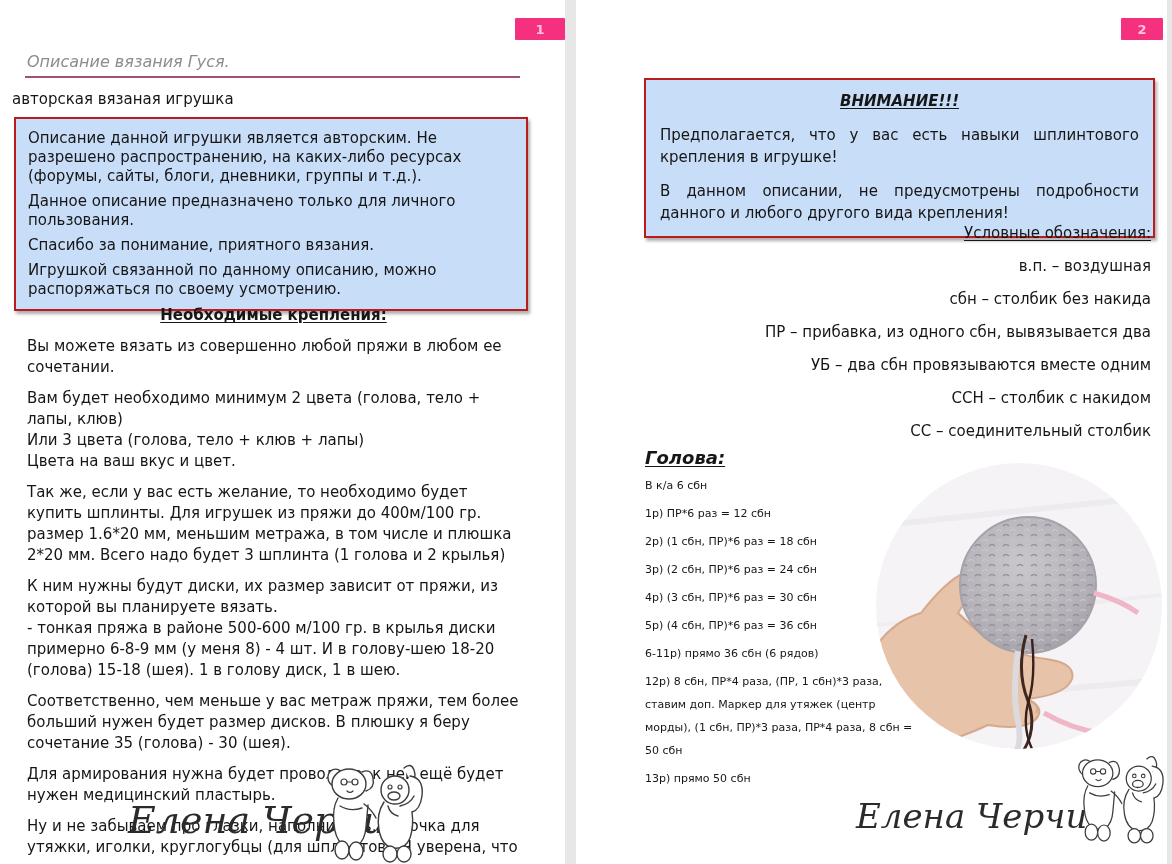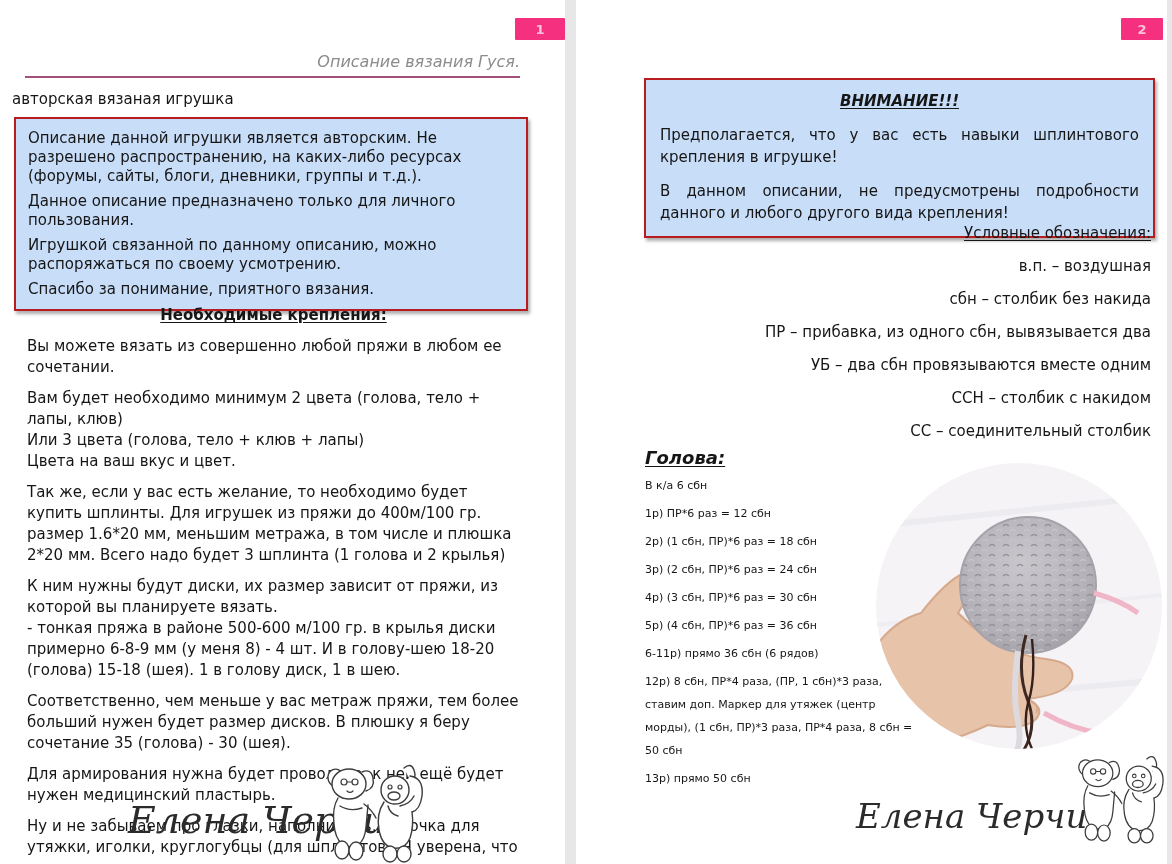--- a/index.html
+++ b/index.html
@@ -25,7 +25,7 @@
   
   .doc-title{
     position:absolute;left:27px;top:52px;width:493px;
-    text-align:right;font-style:italic;font-size:16px;color:#8c8c8c;
+    text-align:left;font-style:italic;font-size:16px;color:#8c8c8c;
   }
   .title-rule{
     position:absolute;left:25px;top:76px;width:495px;height:2px;background:#a34f7c;

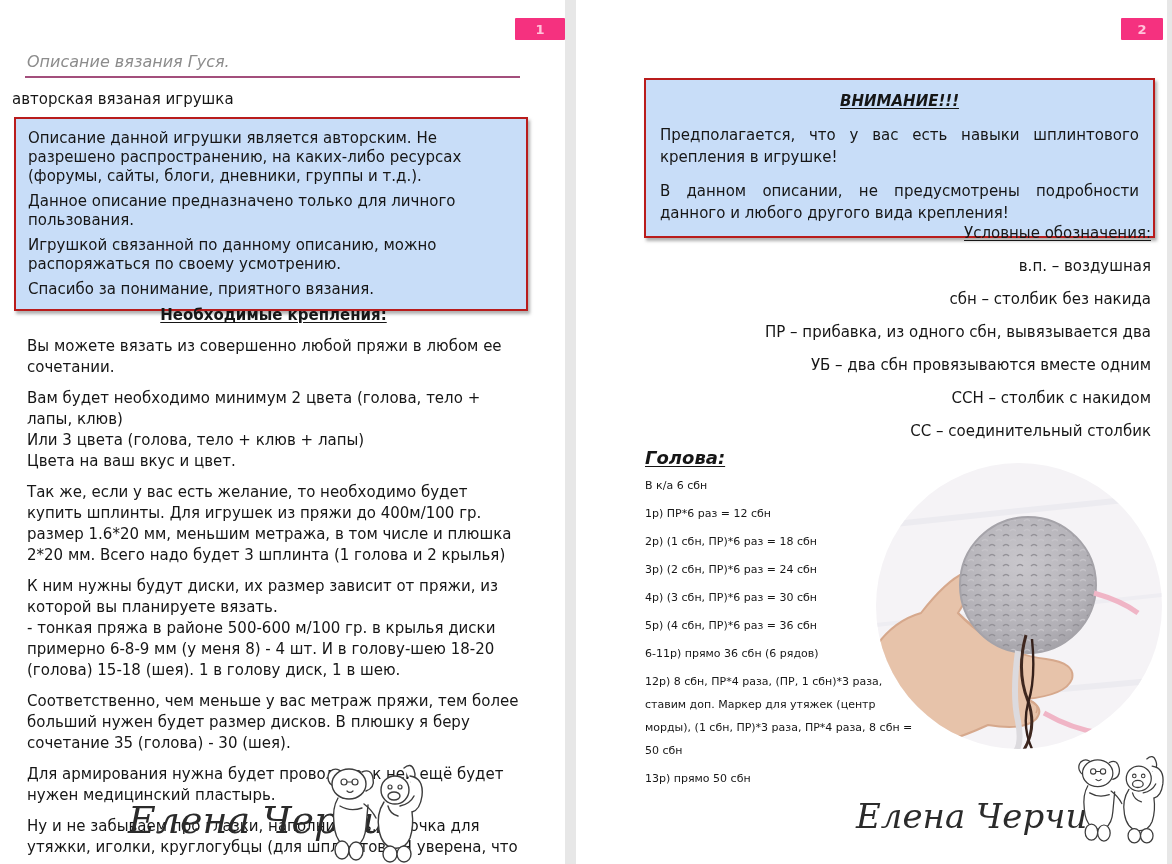--- a/index.html
+++ b/index.html
@@ -114,8 +114,8 @@
   <div class="info-box" id="box1">
     <p>Описание данной игрушки является авторским. Не разрешено распространению, на каких-либо ресурсах (форумы, сайты, блоги, дневники, группы и т.д.).</p>
     <p>Данное описание предназначено только для личного пользования.</p>
+    <p>Спасибо за понимание, приятного вязания.</p>
     <p>Игрушкой связанной по данному описанию, можно распоряжаться по своему усмотрению.</p>
-    <p>Спасибо за понимание, приятного вязания.</p>
   </div>
 
   <div class="materials-col">

